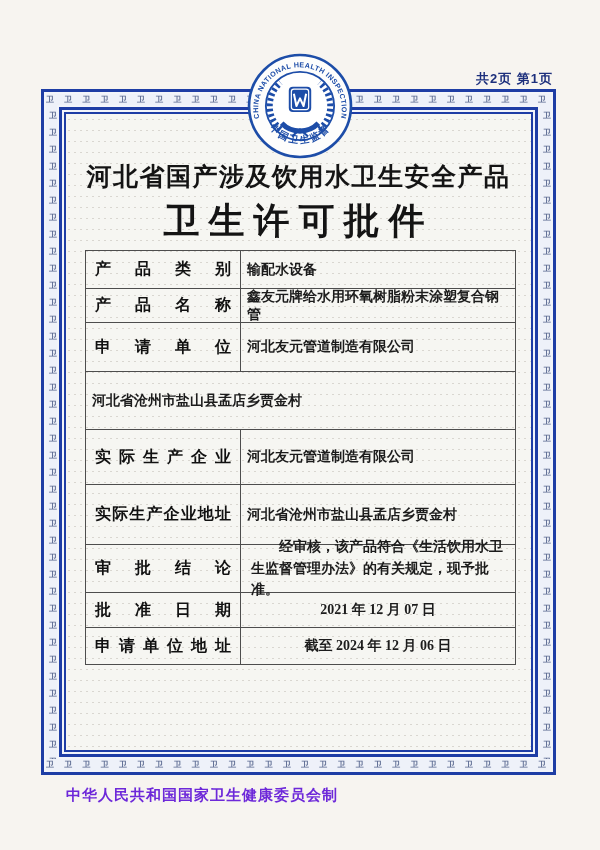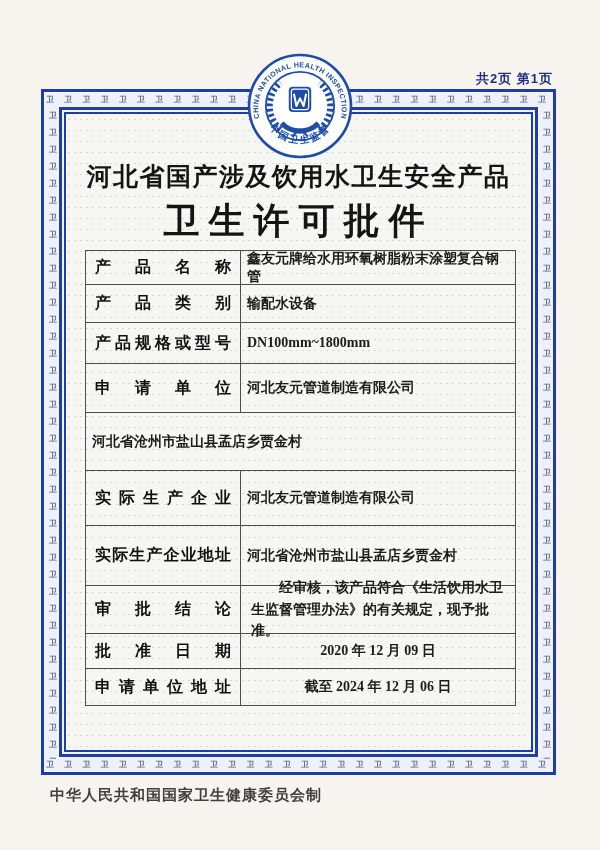--- a/index.html
+++ b/index.html
@@ -97,17 +97,17 @@
       </div>
 
       <div class="cert-table">
+        <div class="row" style="height:38px">
+          <div class="lbl">
+              <span>产品类别</span>
+            </div>
+          <div class="val">输配水设备</div>
+        </div>
         <div class="row" style="height:34px">
           <div class="lbl">
               <span>产品名称</span>
             </div>
           <div class="val">鑫友元牌给水用环氧树脂粉末涂塑复合钢管</div>
-        </div>
-        <div class="row" style="height:38px">
-          <div class="lbl">
-              <span>产品类别</span>
-            </div>
-          <div class="val">输配水设备</div>
         </div>
         <div class="row" style="height:41px">
           <div class="lbl">

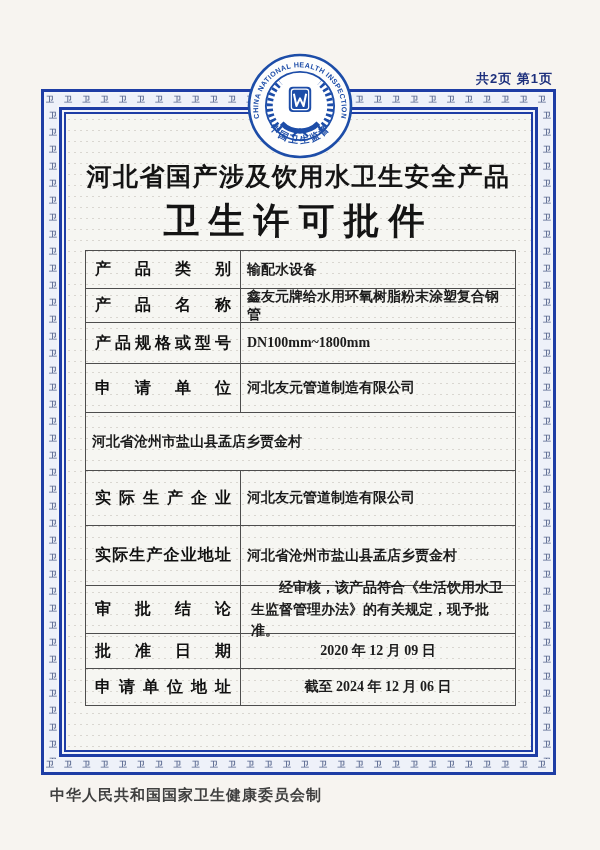--- a/index.html
+++ b/index.html
@@ -109,12 +109,6 @@
             </div>
           <div class="val">鑫友元牌给水用环氧树脂粉末涂塑复合钢管</div>
         </div>
-        <div class="row" style="height:41px">
-          <div class="lbl">
-              <span>产品规格或型号</span>
-            </div>
-          <div class="val">DN100mm~1800mm</div>
-        </div>
         <div class="row" style="height:49px">
           <div class="lbl">
               <span>申请单位</span>

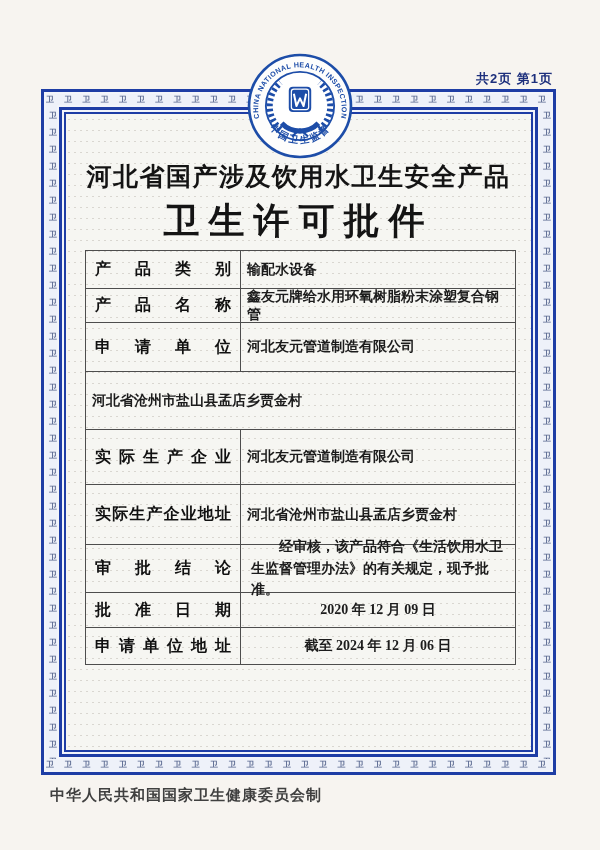--- a/index.html
+++ b/index.html
@@ -142,7 +142,7 @@
           <div class="lbl">
               <span>批准日期</span>
             </div>
-          <div class="val v-center">2020 年 12 月 09 日</div>
+          <div class="val v-center">2021 年 12 月 07 日</div>
         </div>
         <div class="row" style="height:37px">
           <div class="lbl">

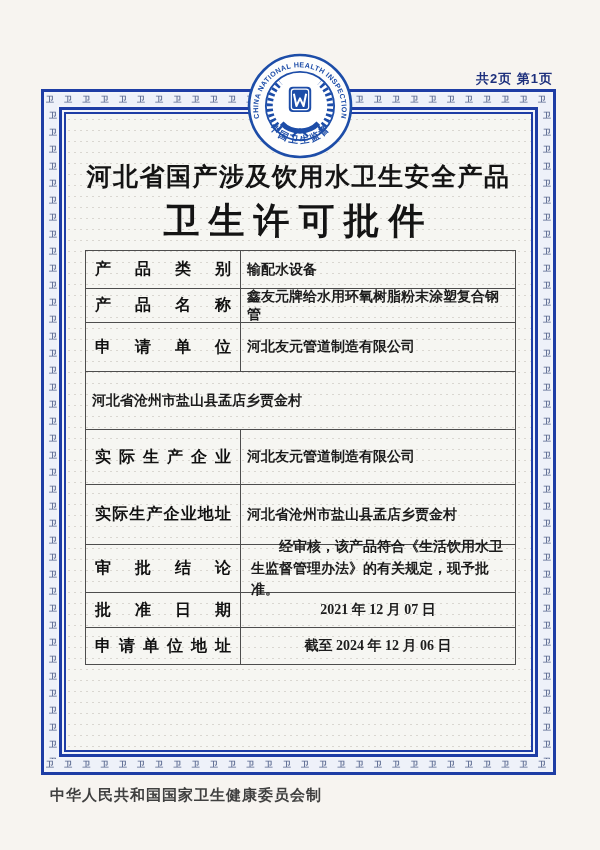--- a/index.html
+++ b/index.html
@@ -72,9 +72,9 @@
 
   
   .footer {
-    position:absolute; left:50px; top:786px;
+    position:absolute; left:66px; top:786px;
     font-family:"Liberation Serif", serif;
-    font-size:15px; font-weight:bold; color:#404040; letter-spacing:1px;
+    font-size:15px; font-weight:bold; color:#6d28d9; letter-spacing:1px;
   }
 </style>
 </head>

